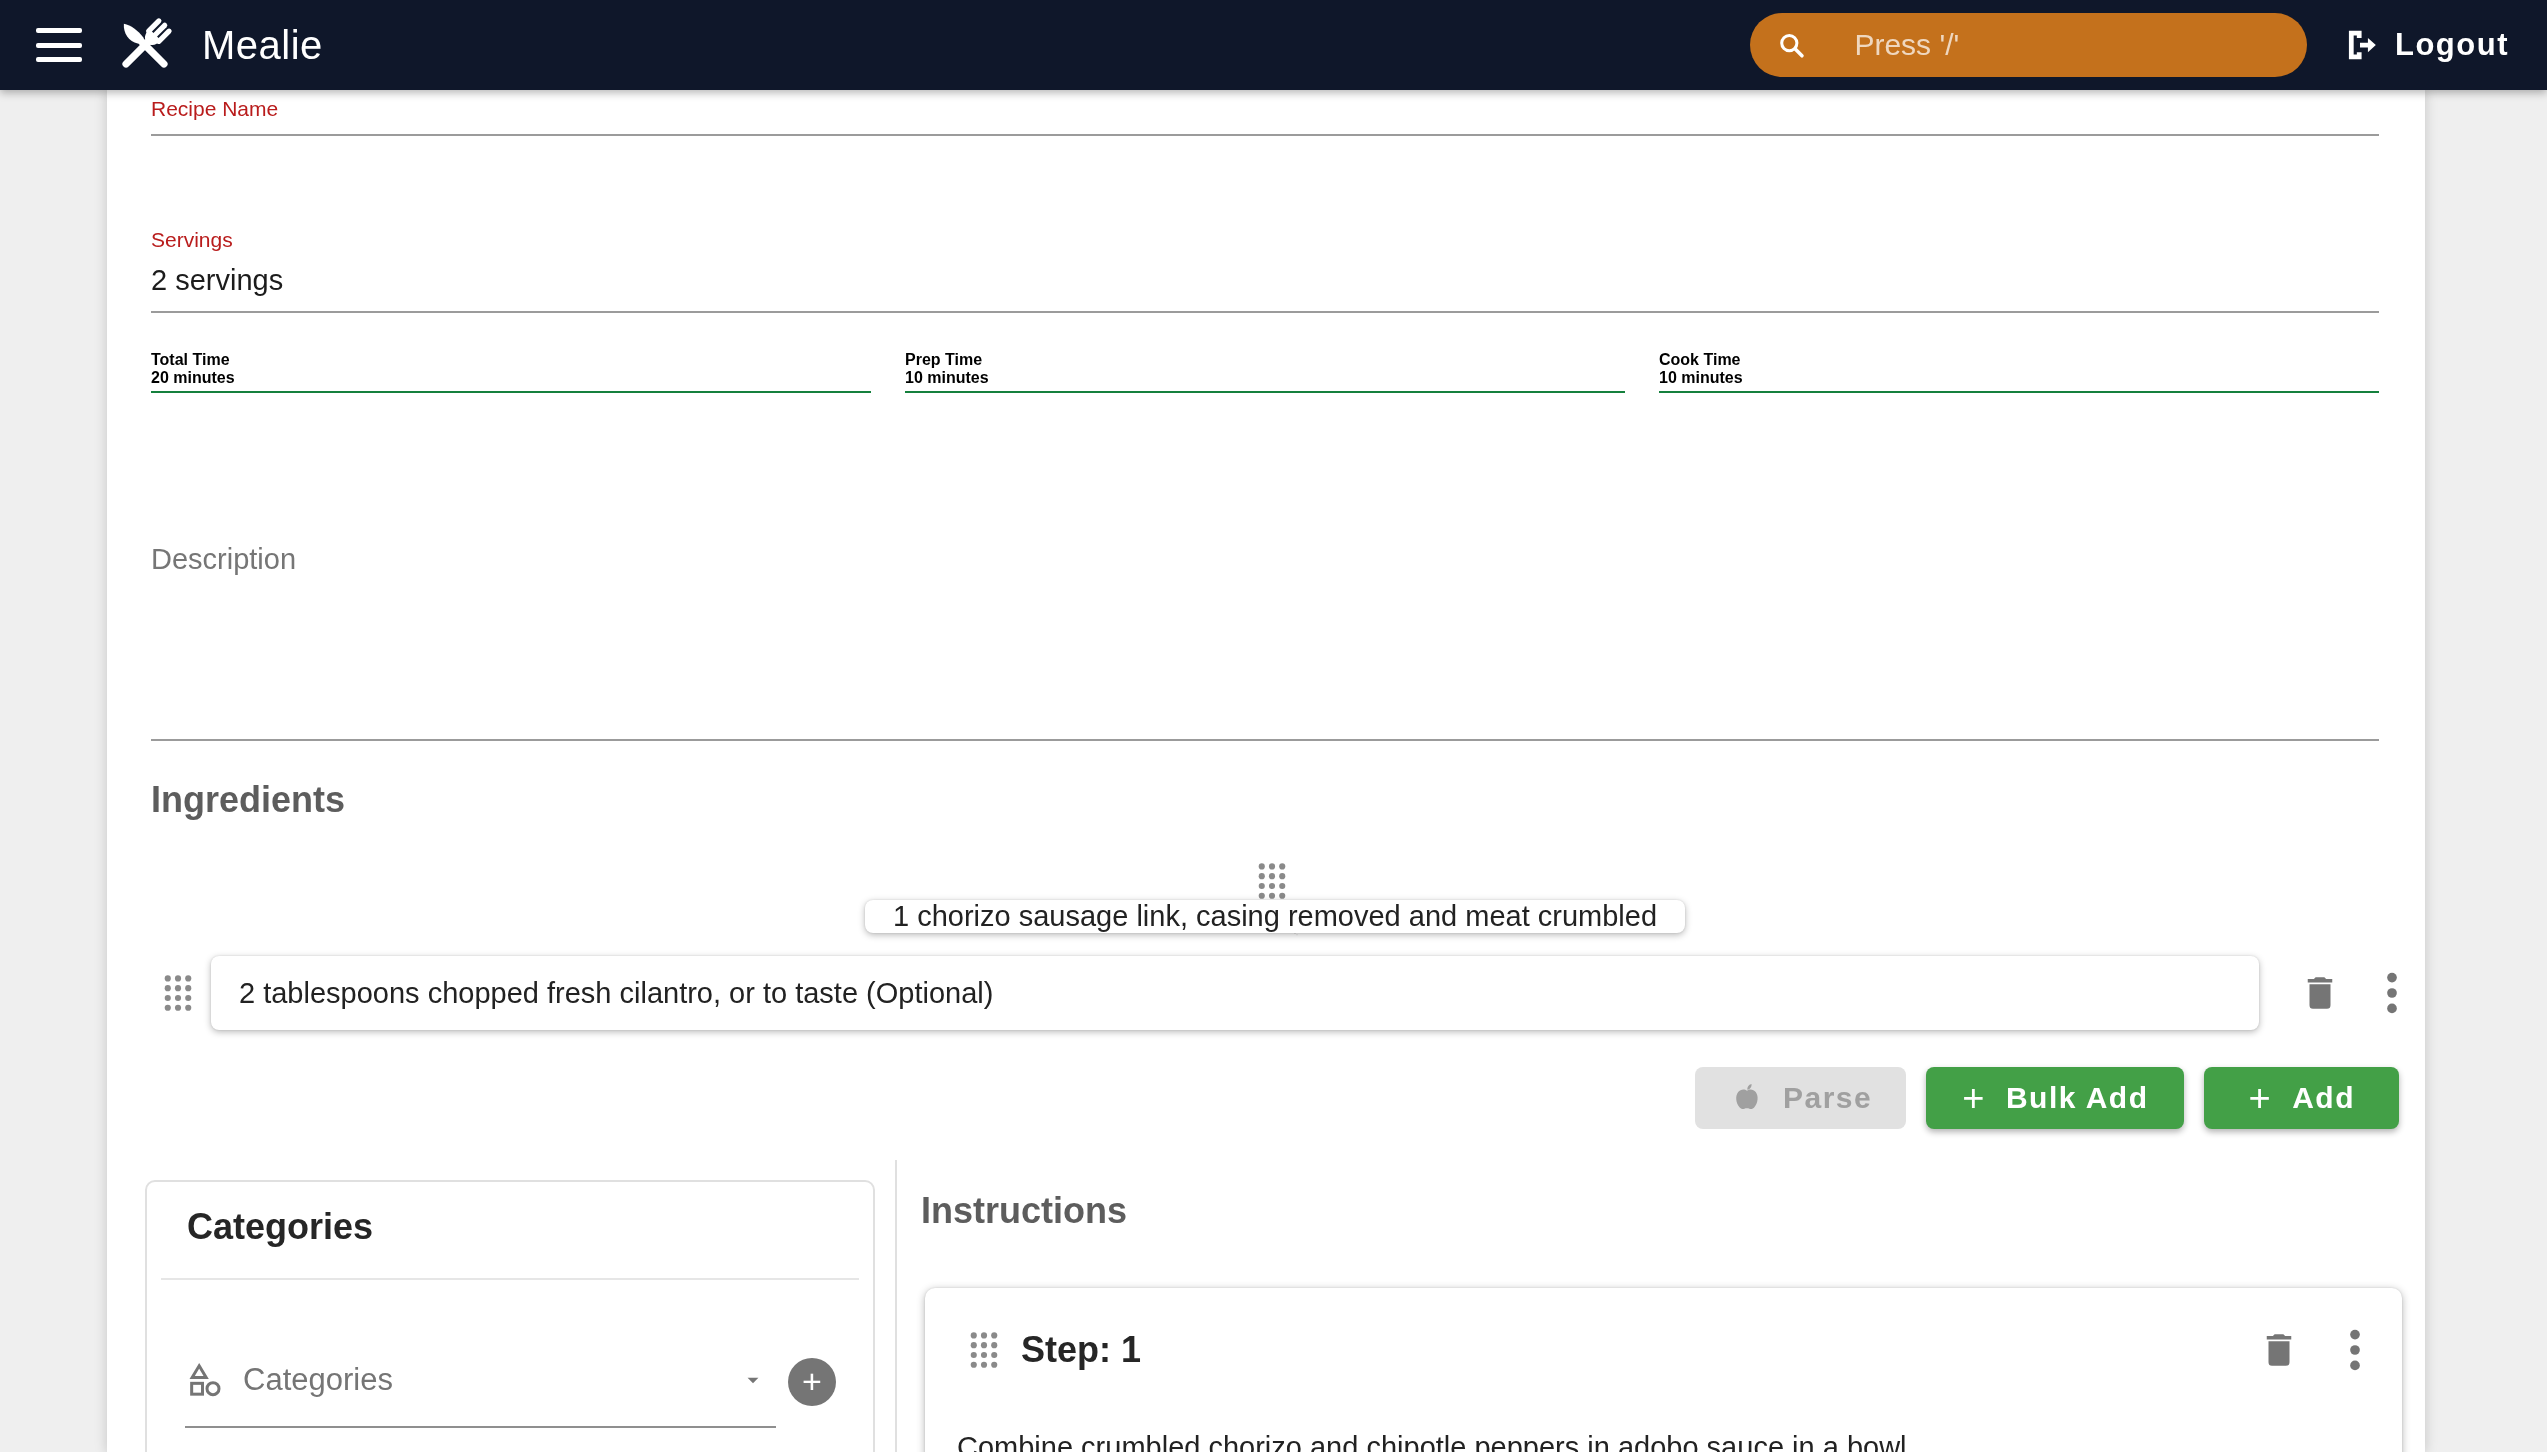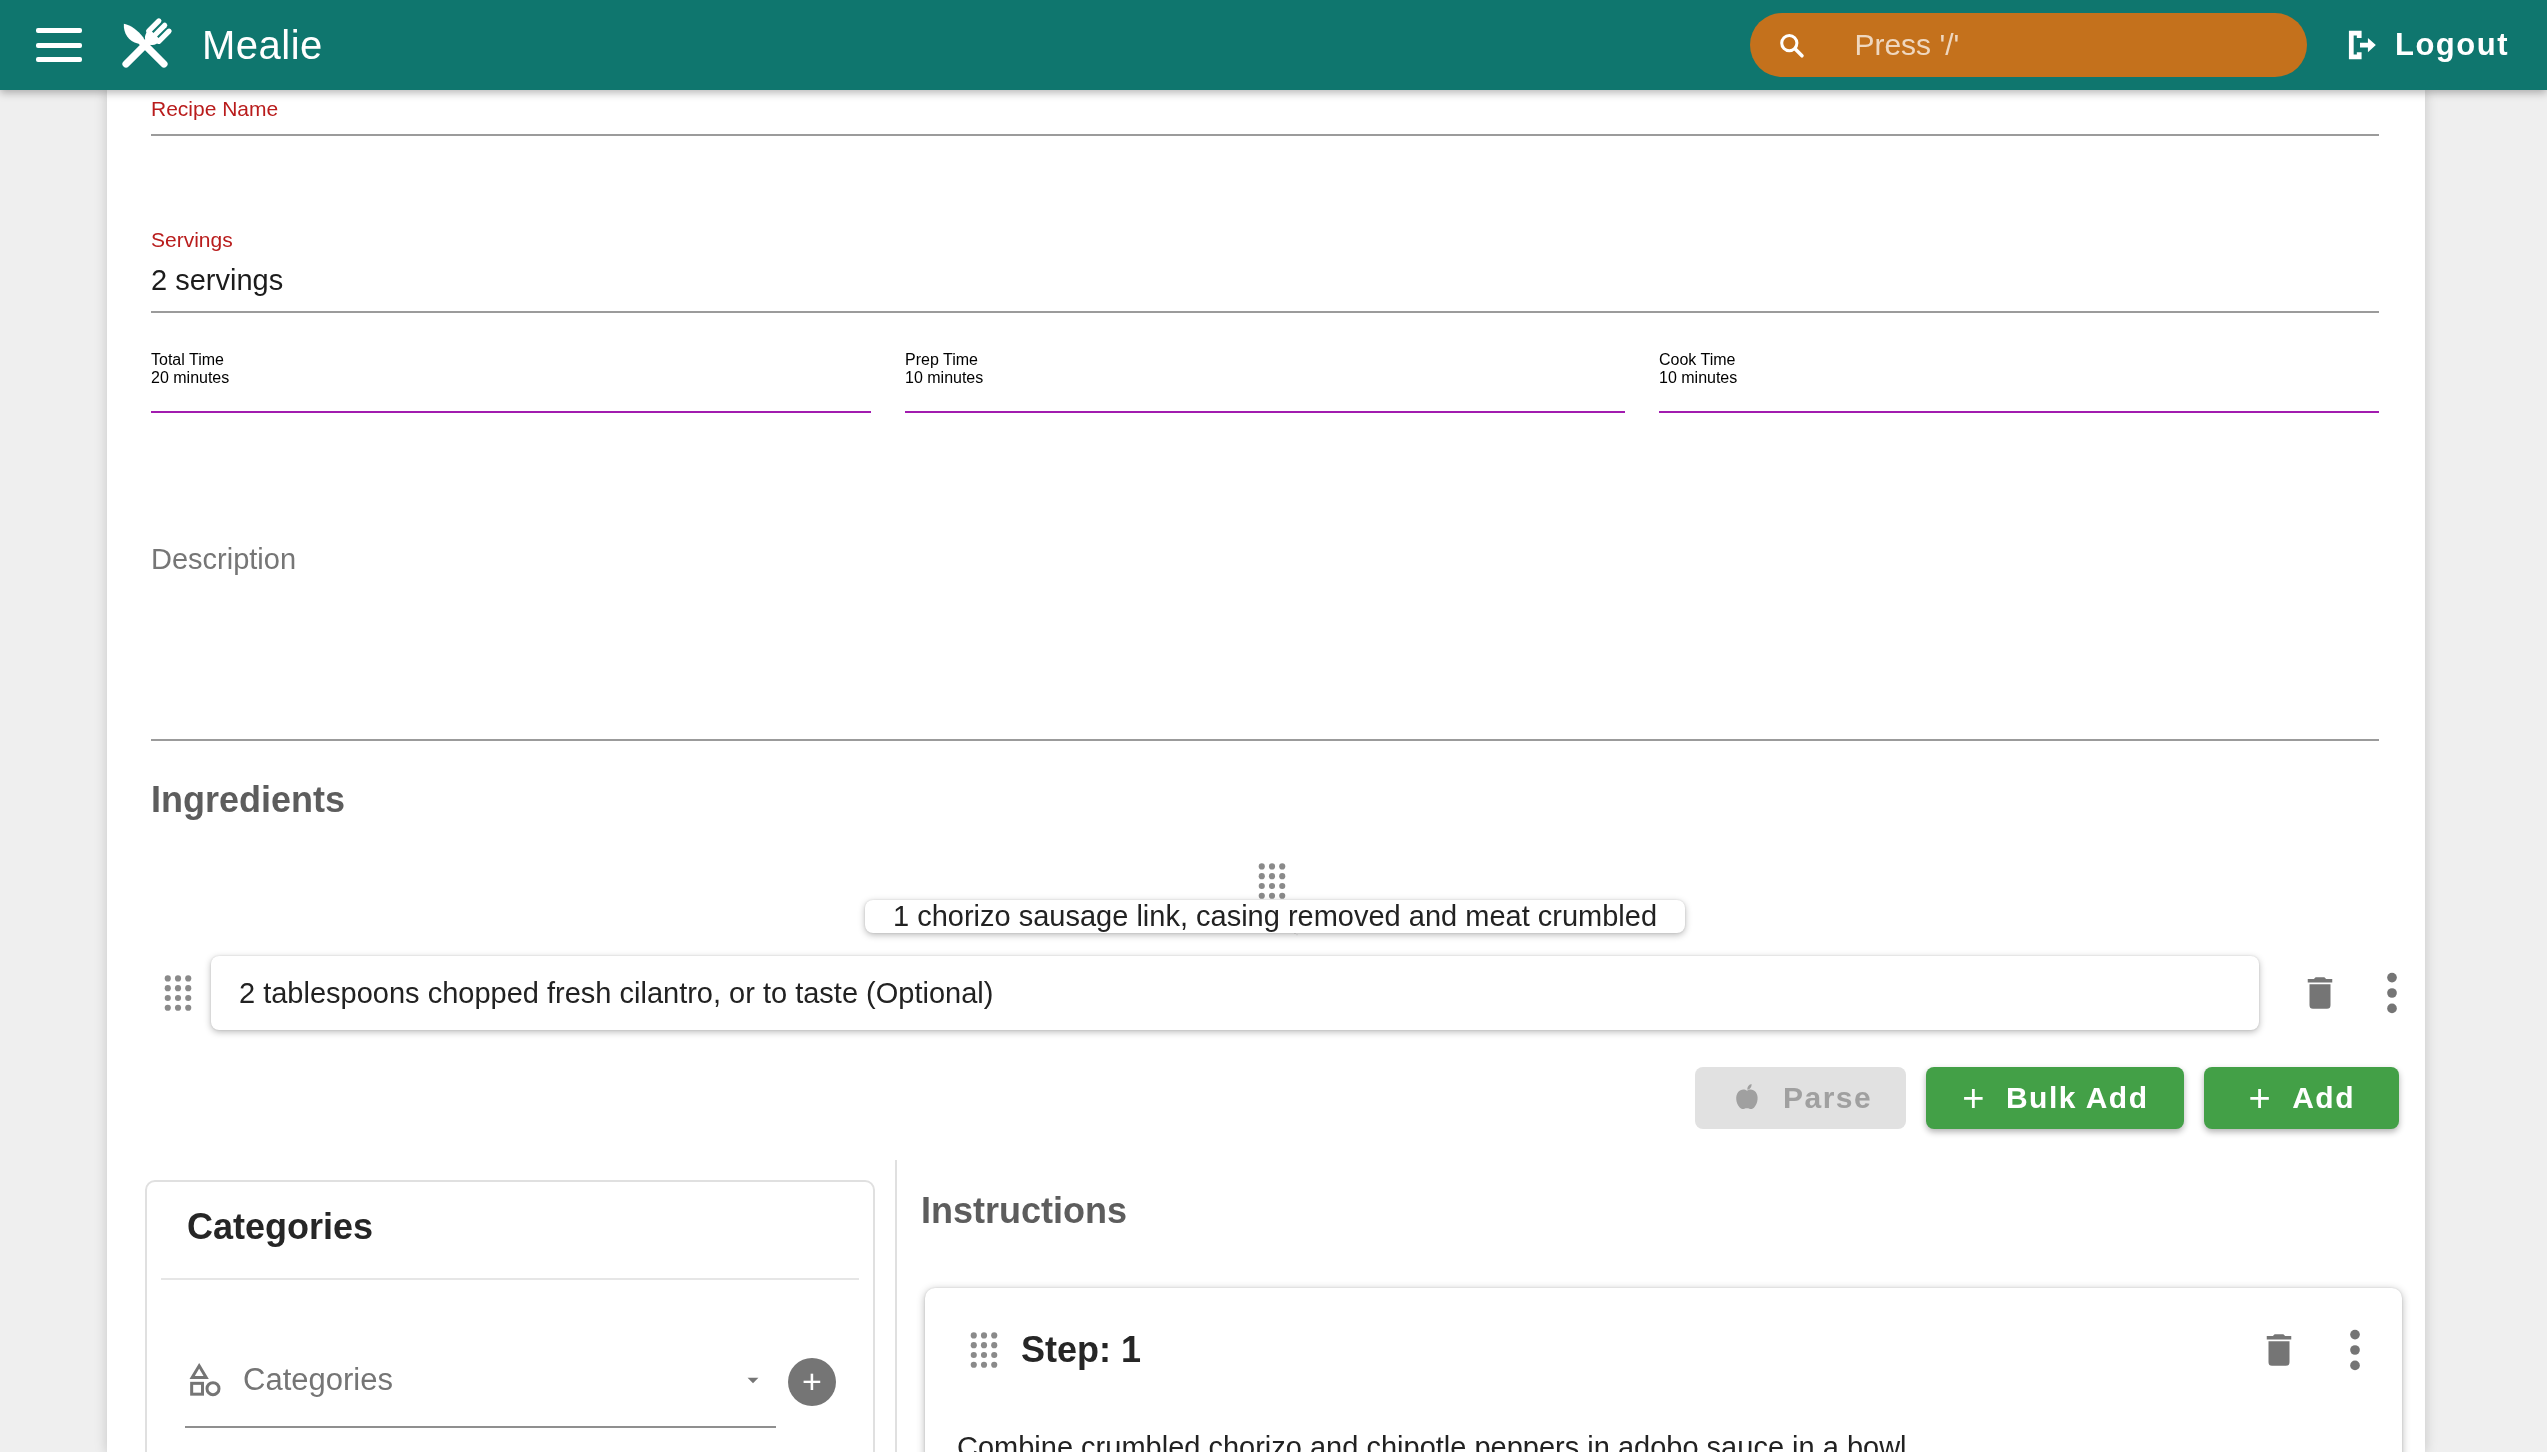--- a/index.html
+++ b/index.html
@@ -9,7 +9,7 @@
   
   .appbar {
     position:absolute; left:0; top:0; width:2547px; height:90px;
-    background:#0f766e; display:flex; align-items:center;
+    background:#0f172a; display:flex; align-items:center;
     padding:0 38px 0 36px; box-shadow:0 3px 8px rgba(0,0,0,.28); z-index:10;
   }
   .hamburger { width:46px; height:34px; display:flex; flex-direction:column; justify-content:space-between; cursor:pointer; }

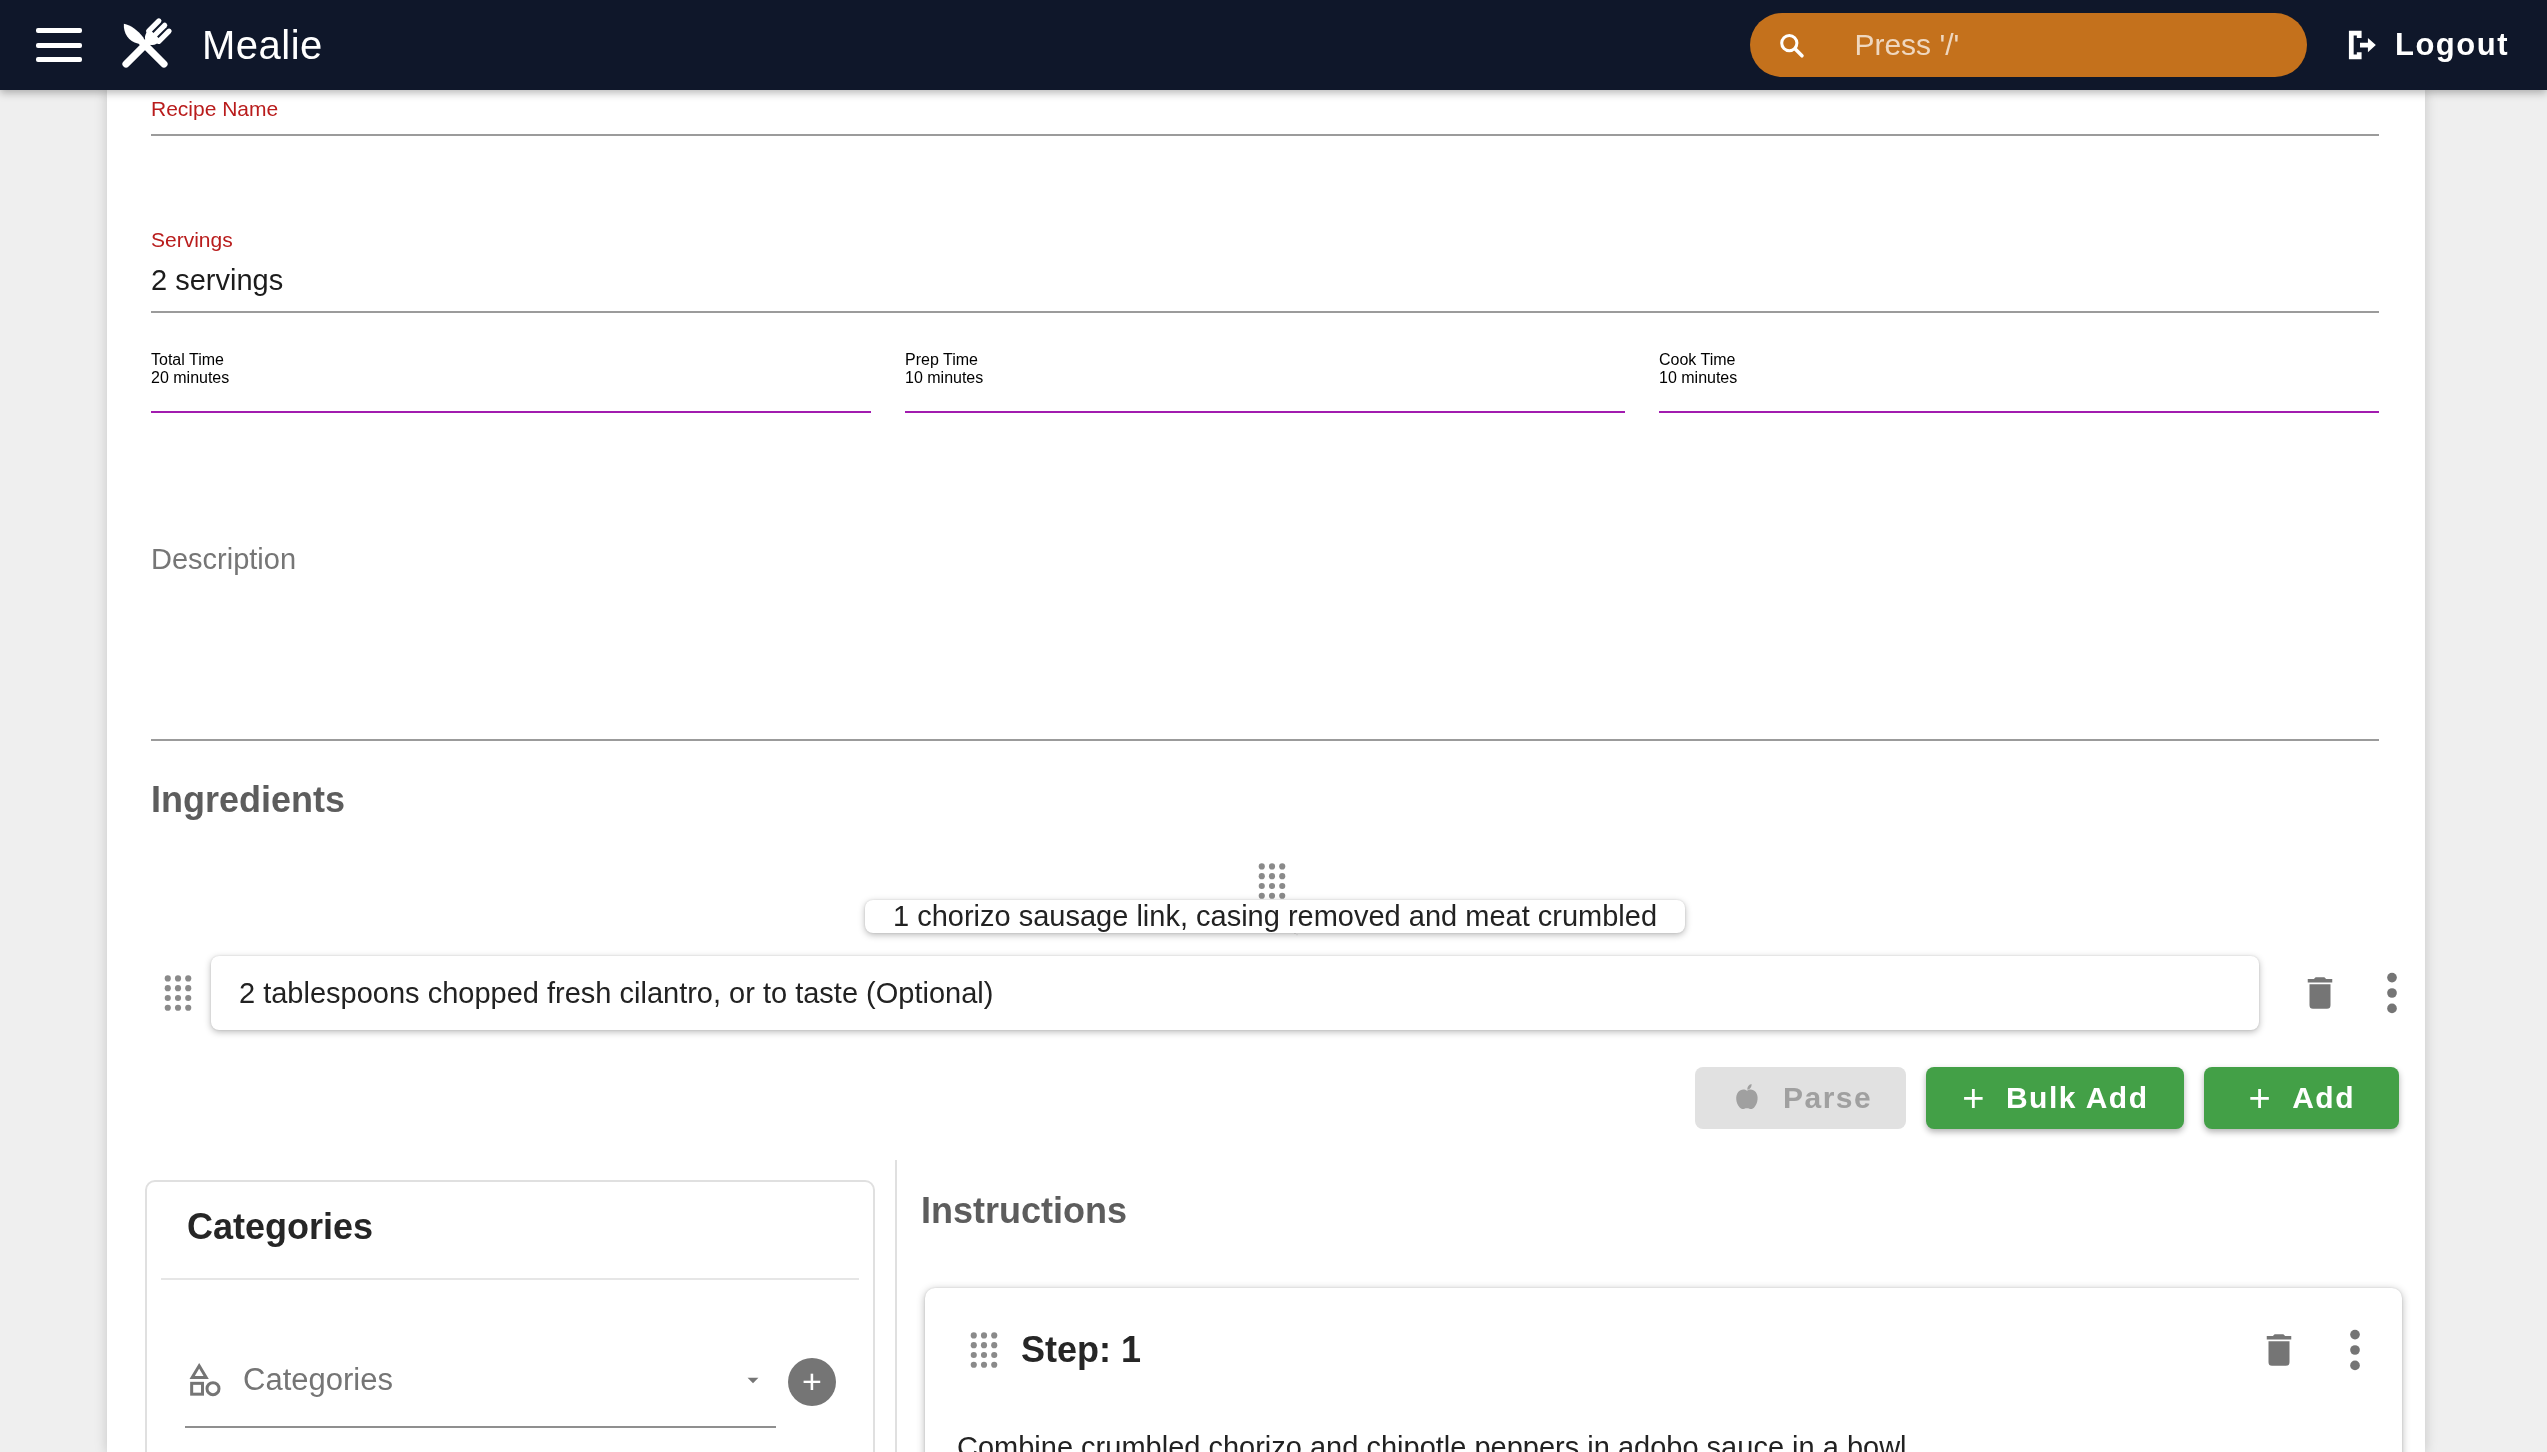--- a/index.html
+++ b/index.html
@@ -42,7 +42,7 @@
   .f-name { top:6px; }
   .f-servings { top:137px; }
   .times-row { left:44px; right:46px; top:261px; display:flex; gap:34px; }
-  .times-row .tcol { flex:1; border-bottom:2px solid #a21caf; padding-bottom:24px; }
+  .times-row .tcol { flex:1; border-bottom:2px solid #15803d; padding-bottom:4px;font-weight:bold; }
   .desc { left:44px; right:46px; top:436px; height:215px; border-bottom:2px solid #9b9b9b; }
   .desc .dlabel { font-size:29px; color:#767676; line-height:38px; margin-top:14px; }
 

